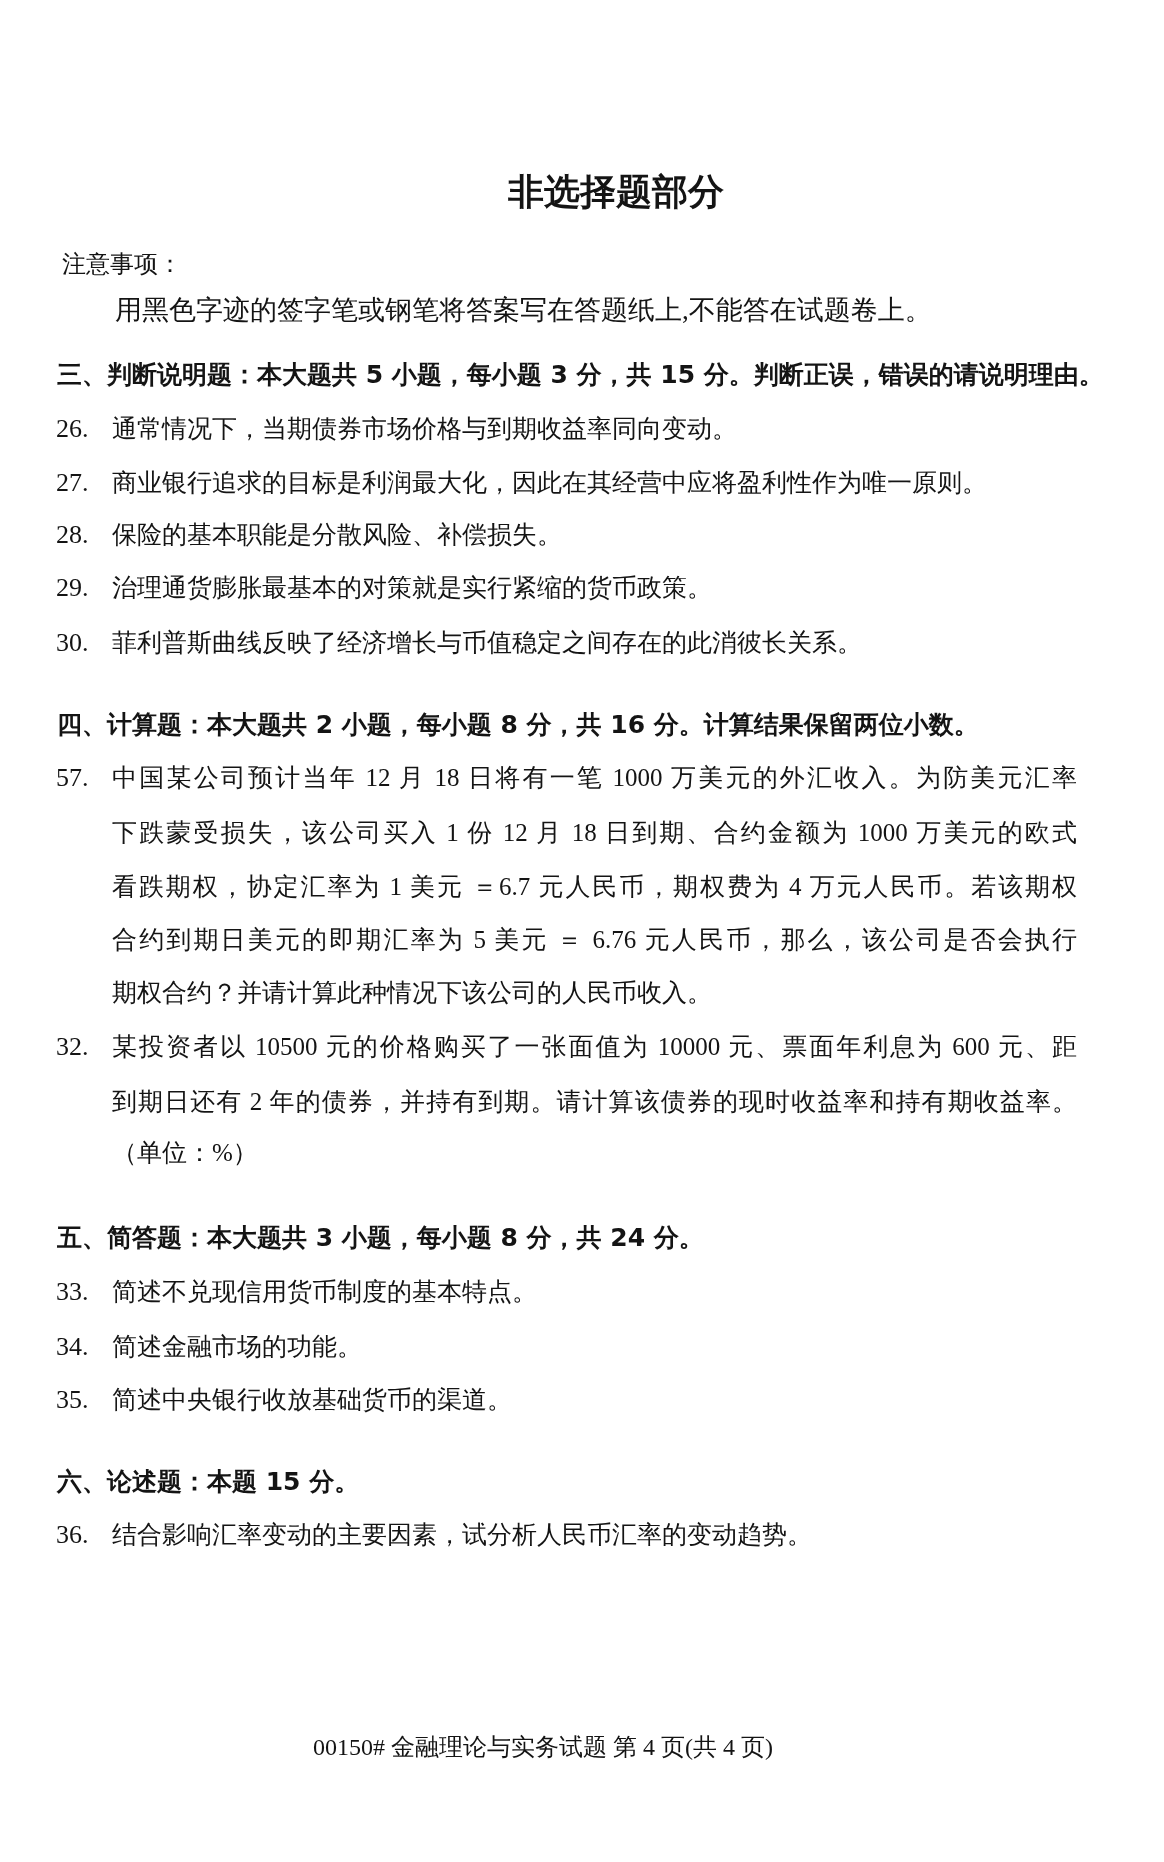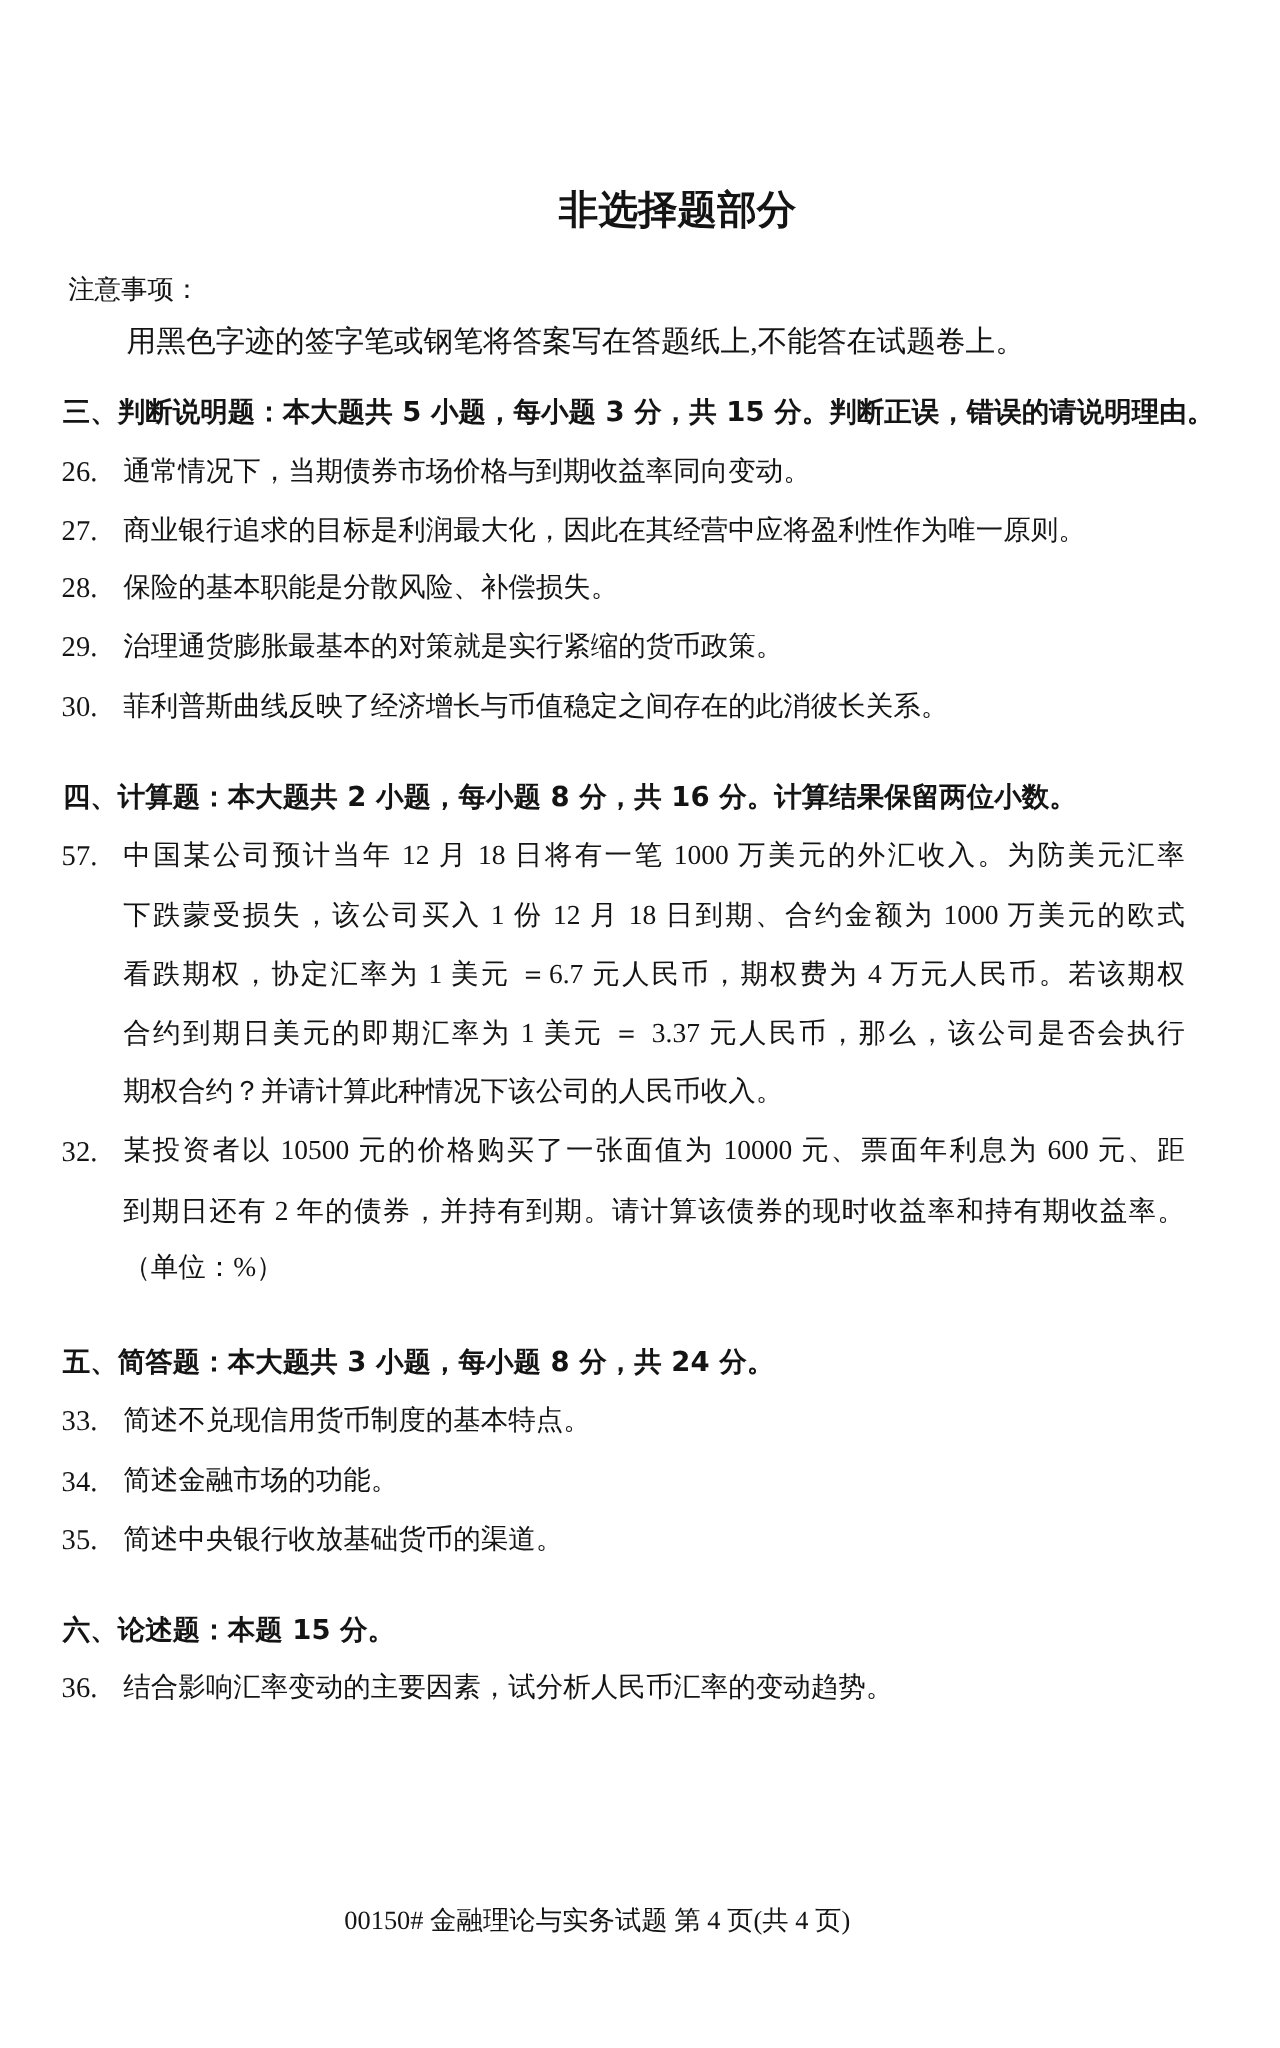--- a/index.html
+++ b/index.html
@@ -39,7 +39,7 @@
 <div class="abs qline just" style="top:763px">中国某公司预计当年 12 月 18 日将有一笔 1000 万美元的外汇收入。为防美元汇率</div>
 <div class="abs qline just" style="top:818px">下跌蒙受损失，该公司买入 1 份 12 月 18 日到期、合约金额为 1000 万美元的欧式</div>
 <div class="abs qline just" style="top:872px">看跌期权，协定汇率为 1 美元 ＝6.7 元人民币，期权费为 4 万元人民币。若该期权</div>
-<div class="abs qline just" style="top:925px">合约到期日美元的即期汇率为 1 美元 ＝ 3.37 元人民币，那么，该公司是否会执行</div>
+<div class="abs qline just" style="top:925px">合约到期日美元的即期汇率为 5 美元 ＝ 6.76 元人民币，那么，该公司是否会执行</div>
 <div class="abs qline" style="top:978px">期权合约？并请计算此种情况下该公司的人民币收入。</div>
 <div class="abs qnum" style="top:1032px">32.</div>
 <div class="abs qline just" style="top:1032px">某投资者以 10500 元的价格购买了一张面值为 10000 元、票面年利息为 600 元、距</div>

